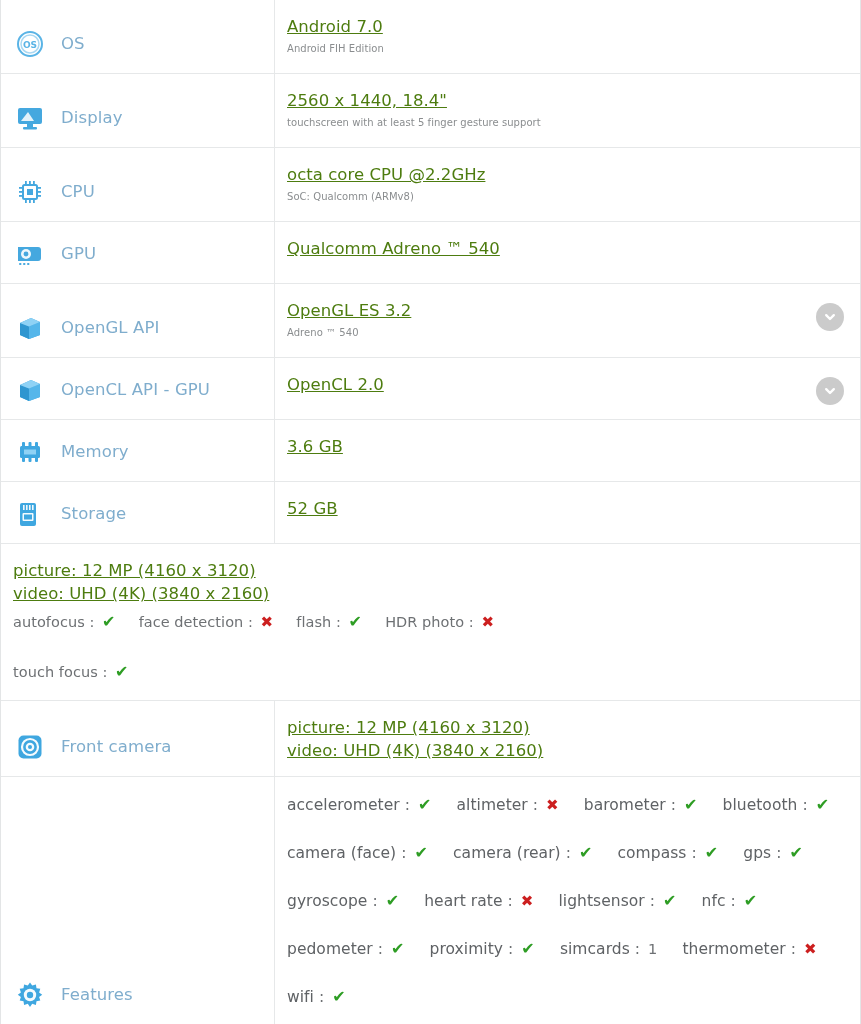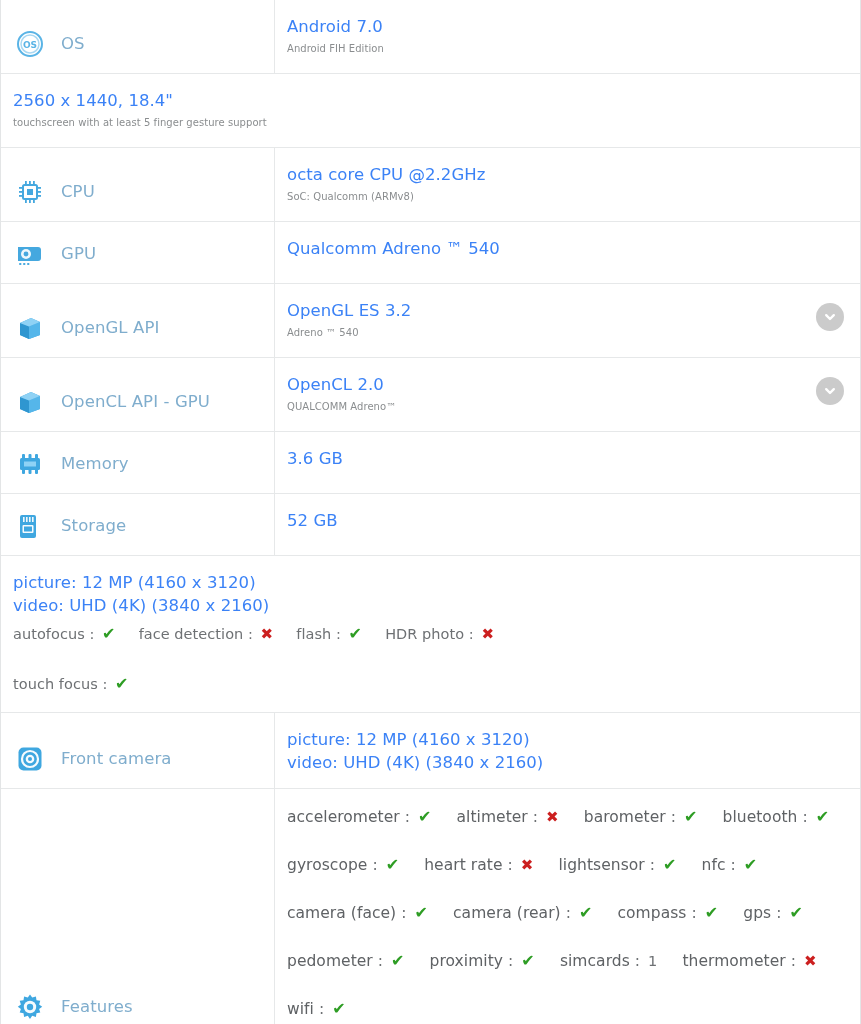--- a/index.html
+++ b/index.html
@@ -59,10 +59,11 @@
     min-width: 0;
   }
   .v-main {
-    color: #3b82f6;
+    color: #4d7c0f;
     font-size: 16.5px;
     line-height: 23px;
     letter-spacing: 0.05px;
+    text-decoration: underline;
   }
   .v-sub {
     color: #8a8d8f;

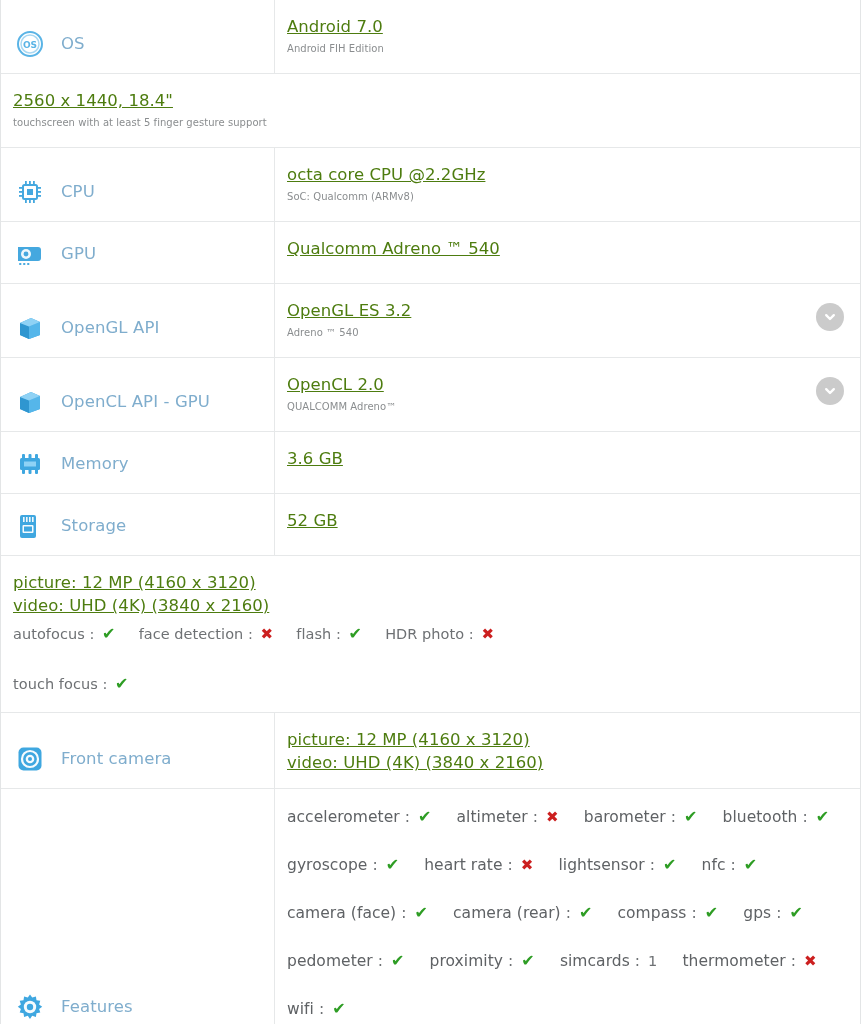--- a/index.html
+++ b/index.html
@@ -153,6 +153,17 @@
   </div>
 
   <div class="spec-row">
+    <div class="label-cell">
+      <span class="label-icon">
+        <svg viewBox="0 0 30 30">
+            <rect x="3" y="5" width="24" height="16" rx="2" fill="#45a8df"></rect>
+            <path d="M6 18 L13 9 L19 18 Z" fill="#ffffff" opacity="0.85"></path>
+            <rect x="12" y="21" width="6" height="3" fill="#45a8df"></rect>
+            <rect x="8" y="24" width="14" height="2.4" rx="1" fill="#45a8df"></rect>
+          </svg>
+      </span>
+      <span class="label-text">Display</span>
+    </div>
     <div class="value-cell">
       <div class="v-main">2560 x 1440, 18.4"</div>
       <div class="v-sub">touchscreen with at least 5 finger gesture support</div>

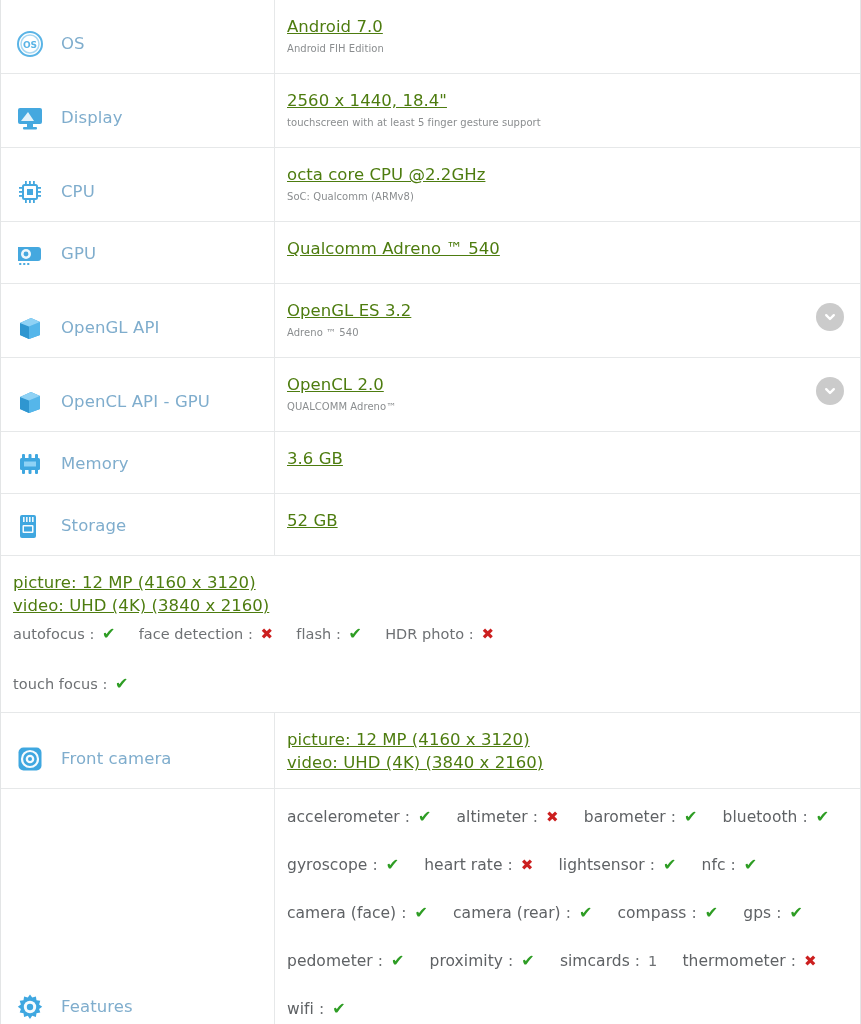--- a/index.html
+++ b/index.html
@@ -258,7 +258,6 @@
     </div>
     <div class="value-cell">
       <div class="v-main">OpenCL 2.0</div>
-      <div class="v-sub">QUALCOMM Adreno™</div>
       <span class="expand-btn">
         <svg width="14" height="14" viewBox="0 0 14 14">
             <path d="M3.2 5.2 L7 9 L10.8 5.2" fill="none" stroke="#ffffff" stroke-width="2.4" stroke-linecap="round" stroke-linejoin="round"></path>

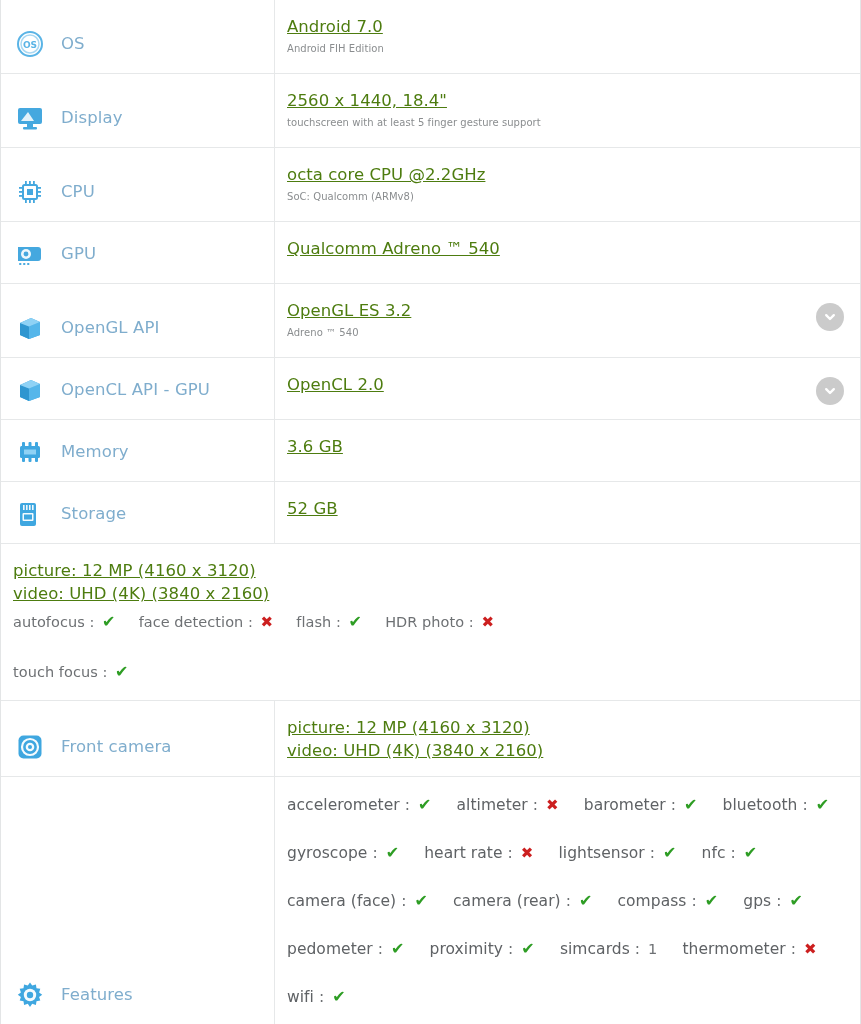--- a/index.html
+++ b/index.html
@@ -370,6 +370,13 @@
       </div>
 
       <div class="flags-line">
+        <span class="flag"><span class="fname">camera (face)</span> <span class="sep">:</span> <span class="mark-yes">✔</span></span>
+        <span class="flag"><span class="fname">camera (rear)</span> <span class="sep">:</span> <span class="mark-yes">✔</span></span>
+        <span class="flag"><span class="fname">compass</span> <span class="sep">:</span> <span class="mark-yes">✔</span></span>
+        <span class="flag"><span class="fname">gps</span> <span class="sep">:</span> <span class="mark-yes">✔</span></span>
+      </div>
+
+      <div class="flags-line">
         <span class="flag"><span class="fname">gyroscope</span> <span class="sep">:</span> <span class="mark-yes">✔</span></span>
         <span class="flag"><span class="fname">heart rate</span> <span class="sep">:</span> <span class="mark-no">✖</span></span>
         <span class="flag"><span class="fname">lightsensor</span> <span class="sep">:</span> <span class="mark-yes">✔</span></span>
@@ -377,13 +384,6 @@
       </div>
 
       <div class="flags-line">
-        <span class="flag"><span class="fname">camera (face)</span> <span class="sep">:</span> <span class="mark-yes">✔</span></span>
-        <span class="flag"><span class="fname">camera (rear)</span> <span class="sep">:</span> <span class="mark-yes">✔</span></span>
-        <span class="flag"><span class="fname">compass</span> <span class="sep">:</span> <span class="mark-yes">✔</span></span>
-        <span class="flag"><span class="fname">gps</span> <span class="sep">:</span> <span class="mark-yes">✔</span></span>
-      </div>
-
-      <div class="flags-line">
         <span class="flag"><span class="fname">pedometer</span> <span class="sep">:</span> <span class="mark-yes">✔</span></span>
         <span class="flag"><span class="fname">proximity</span> <span class="sep">:</span> <span class="mark-yes">✔</span></span>
         <span class="flag"><span class="fname">simcards</span> <span class="sep">:</span> <span class="mark-num">1</span></span>

